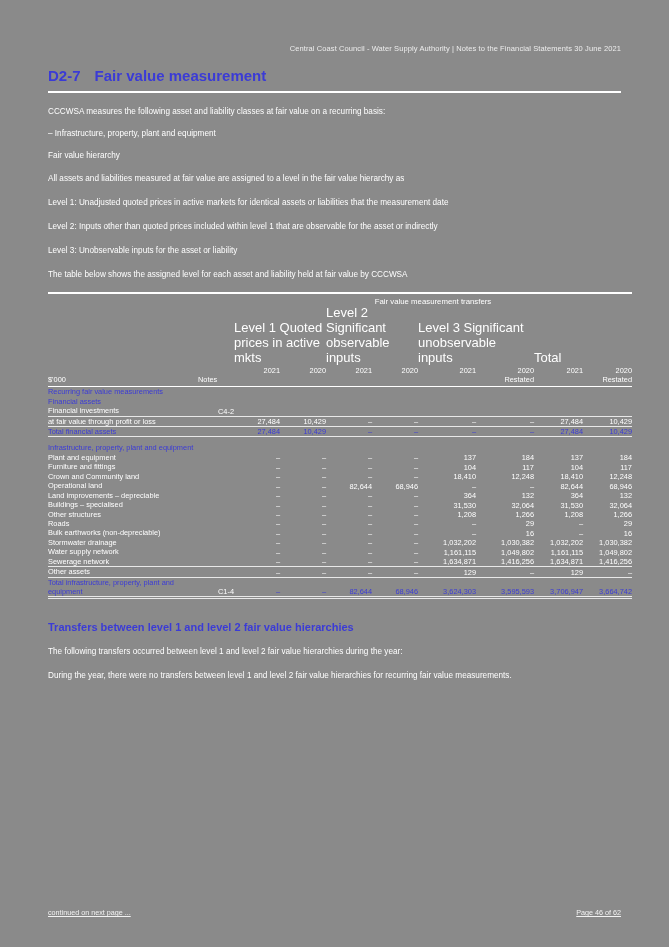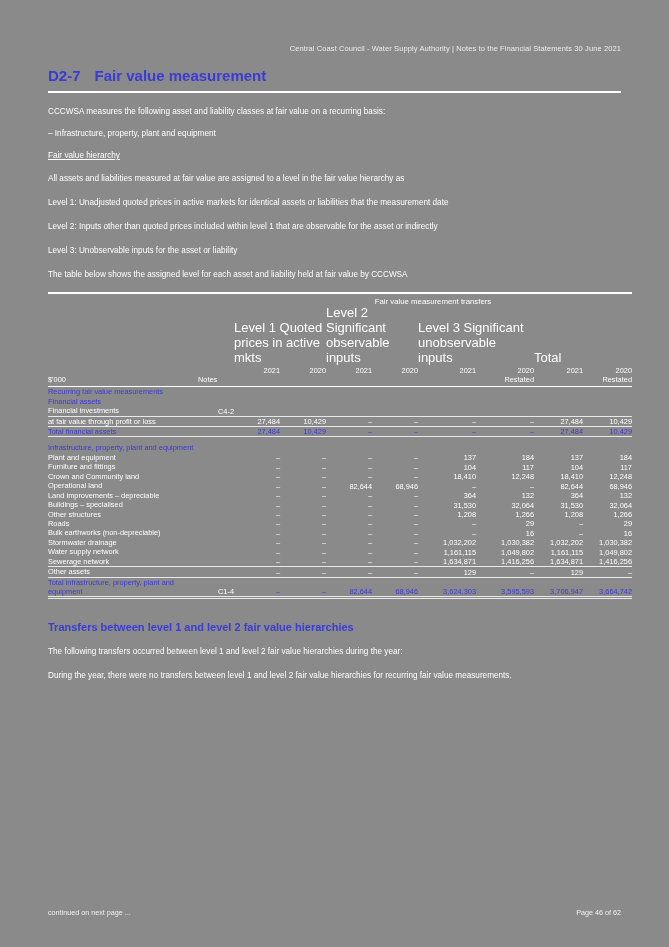--- a/index.html
+++ b/index.html
@@ -21,7 +21,7 @@
   .rule{height:2px;background:#ffffff;margin-top:7px;}
   p.body{font-size:8.2px;line-height:1.35;margin:13px 0 0 0;color:#ffffff;}
   .bullet{font-size:8.2px;margin:12px 0 0 0;}
-  .sec-head{font-size:8.2px;margin:13px 0 0 0;text-decoration:underline;}
+  .sec-head{font-size:8.2px;margin:13px 0 0 0;}
 
   
   table.fv{width:100%;border-collapse:collapse;margin-top:12px;font-size:7.4px;table-layout:fixed;}

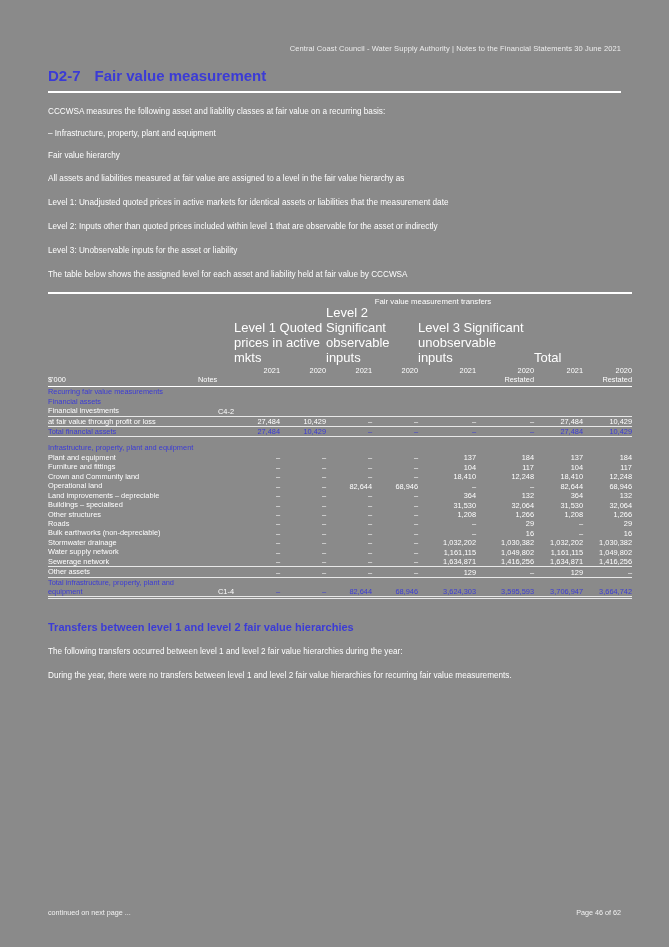--- a/index.html
+++ b/index.html
@@ -46,7 +46,7 @@
 
   h3.sub{color:#3b3bd6;font-size:11px;font-weight:bold;margin:22px 0 0 0;}
 
-  .footer{position:absolute;left:48px;right:48px;bottom:30px;display:flex;justify-content:space-between;font-size:7.2px;color:#f2f2f2;}
+  .footer{position:absolute;left:48px;right:48px;bottom:30px;display:flex;justify-content:space-between;font-size:7.2px;color:#f2f2f2;text-decoration:underline;}
   .wrap-lbl{line-height:1.25;}
 </style>
 </head>

